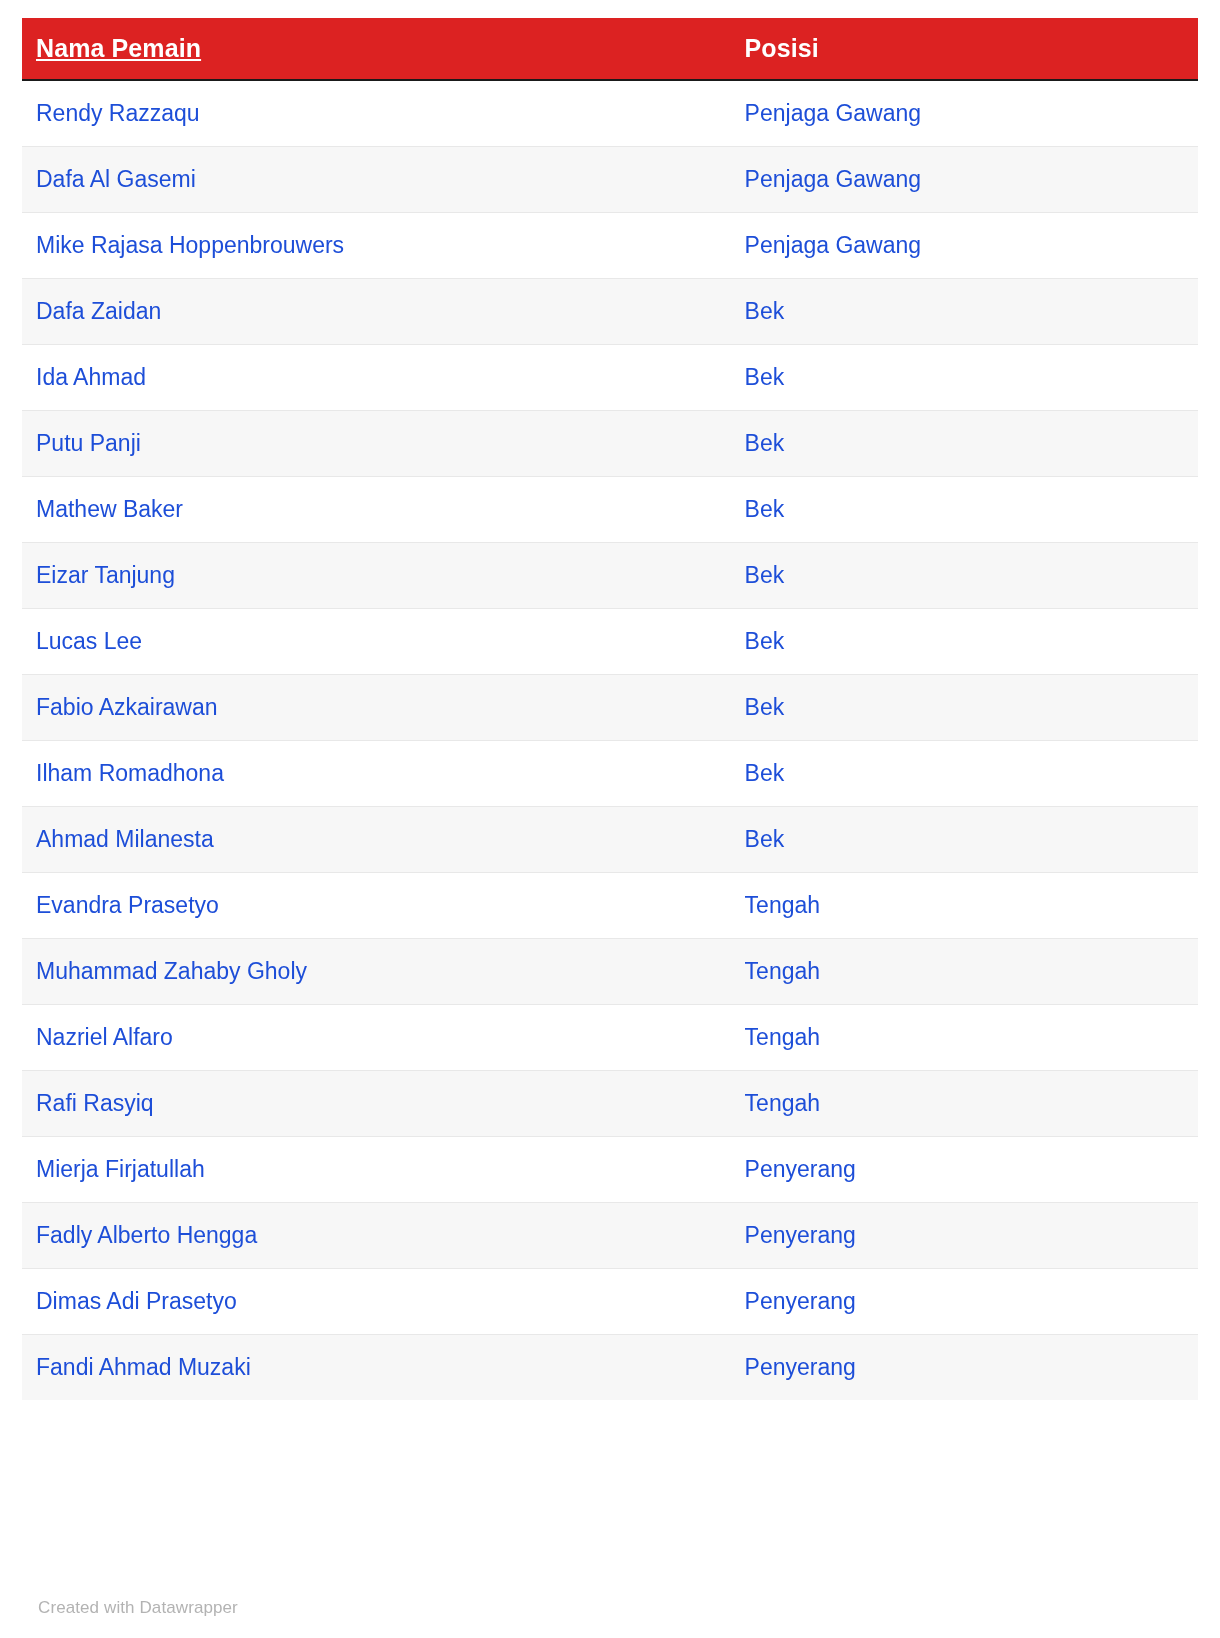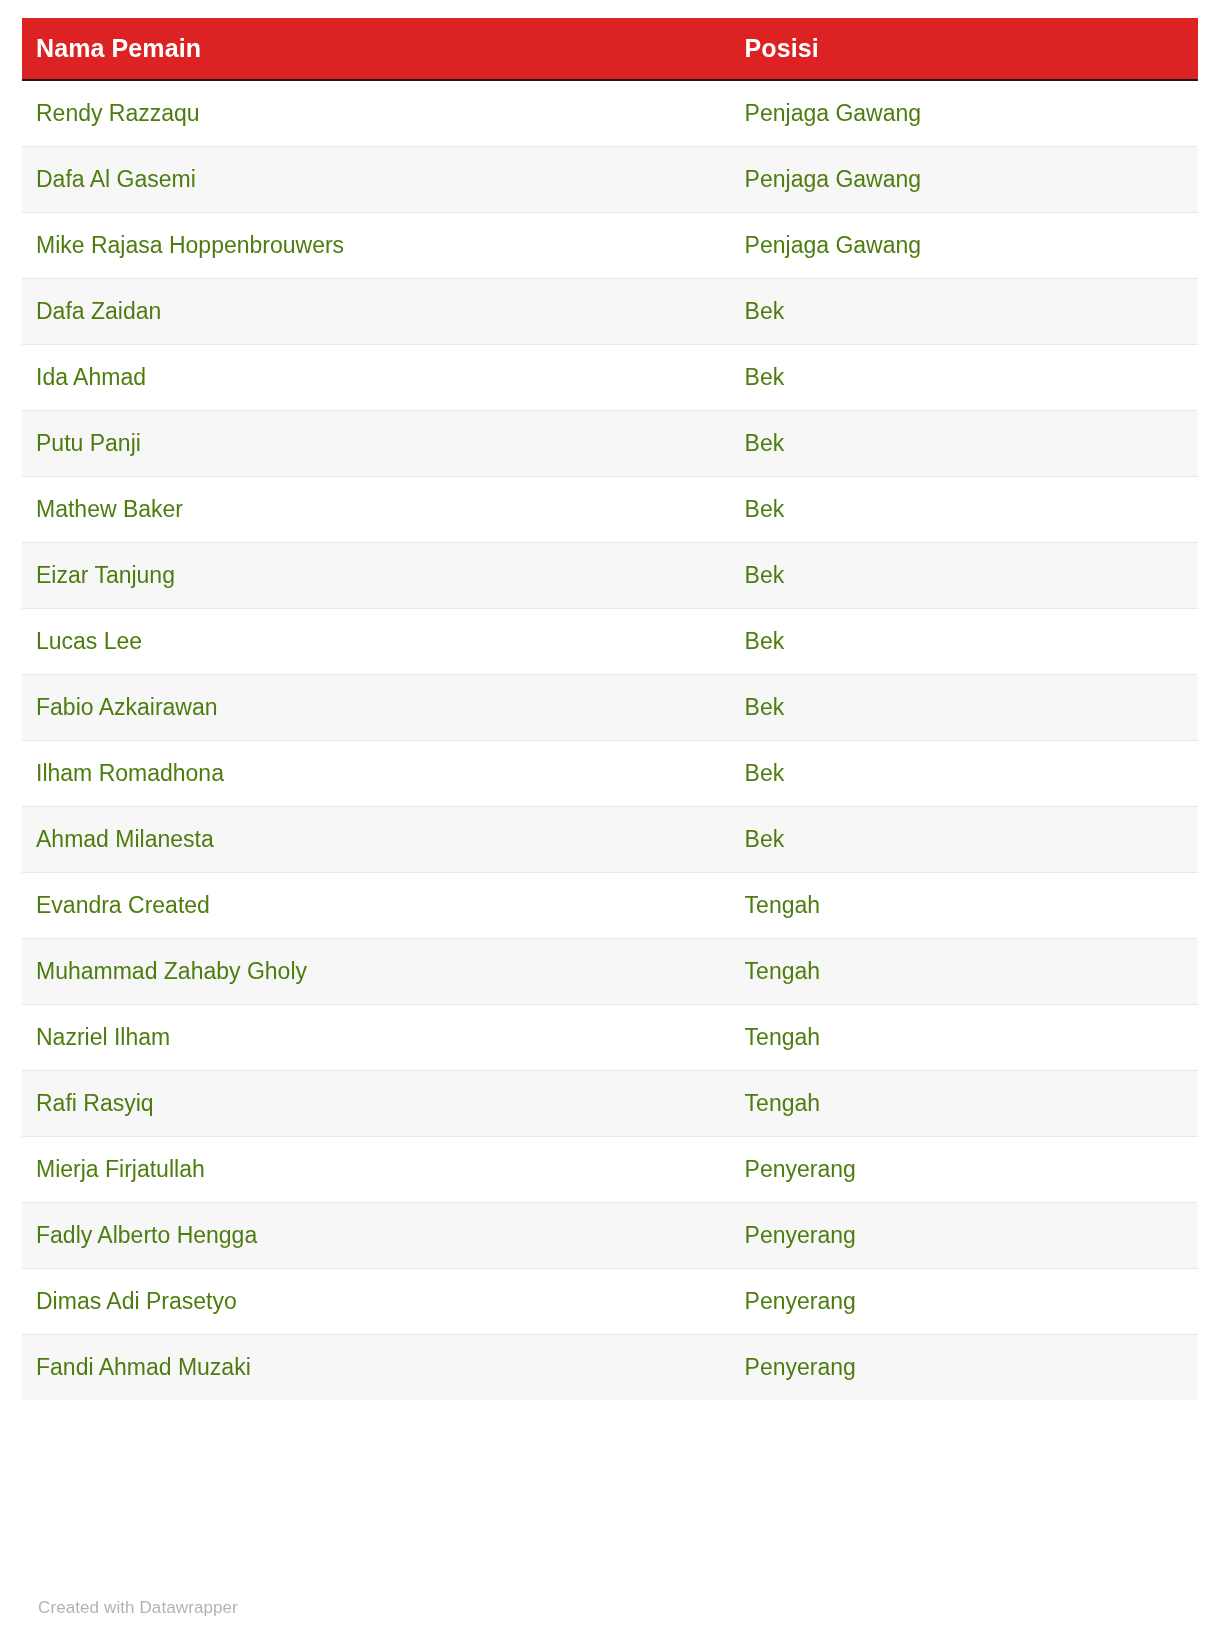--- a/index.html
+++ b/index.html
@@ -36,7 +36,7 @@
     border-bottom: 2px solid #1a1a1a;
     letter-spacing: 0.1px;
   }
-  table.datatable thead th.col-name { width: 60.5%; }
+  table.datatable thead th.col-name { width: 60.5%; text-decoration: underline; }
   table.datatable thead th.col-pos  { width: 39.5%; }
 
   table.datatable tbody td {

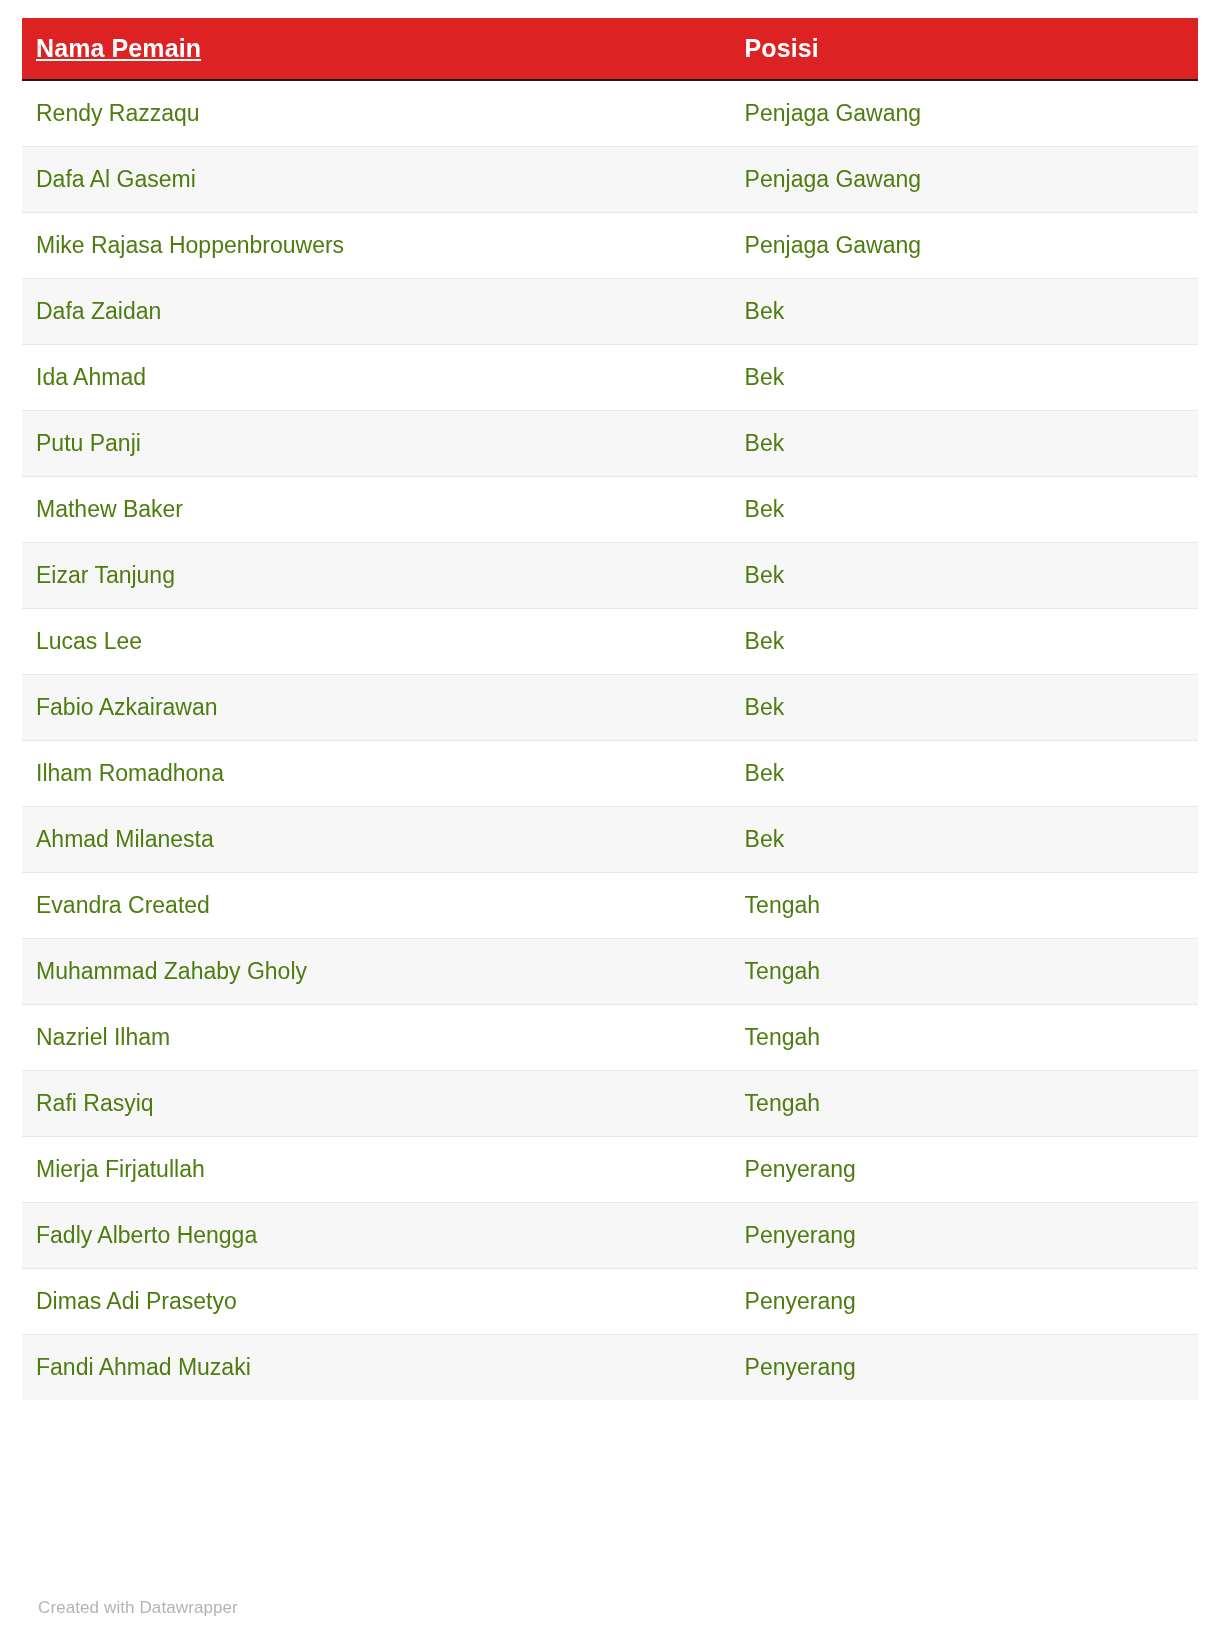--- a/index.html
+++ b/index.html
@@ -41,7 +41,7 @@
 
   table.datatable tbody td {
     font-size: 23px;
-    color: #4d7c0f;
+    color: #1d4ed8;
     padding: 19px 0 19px 14px;
     border-bottom: 1px solid #e8e8e8;
     vertical-align: middle;

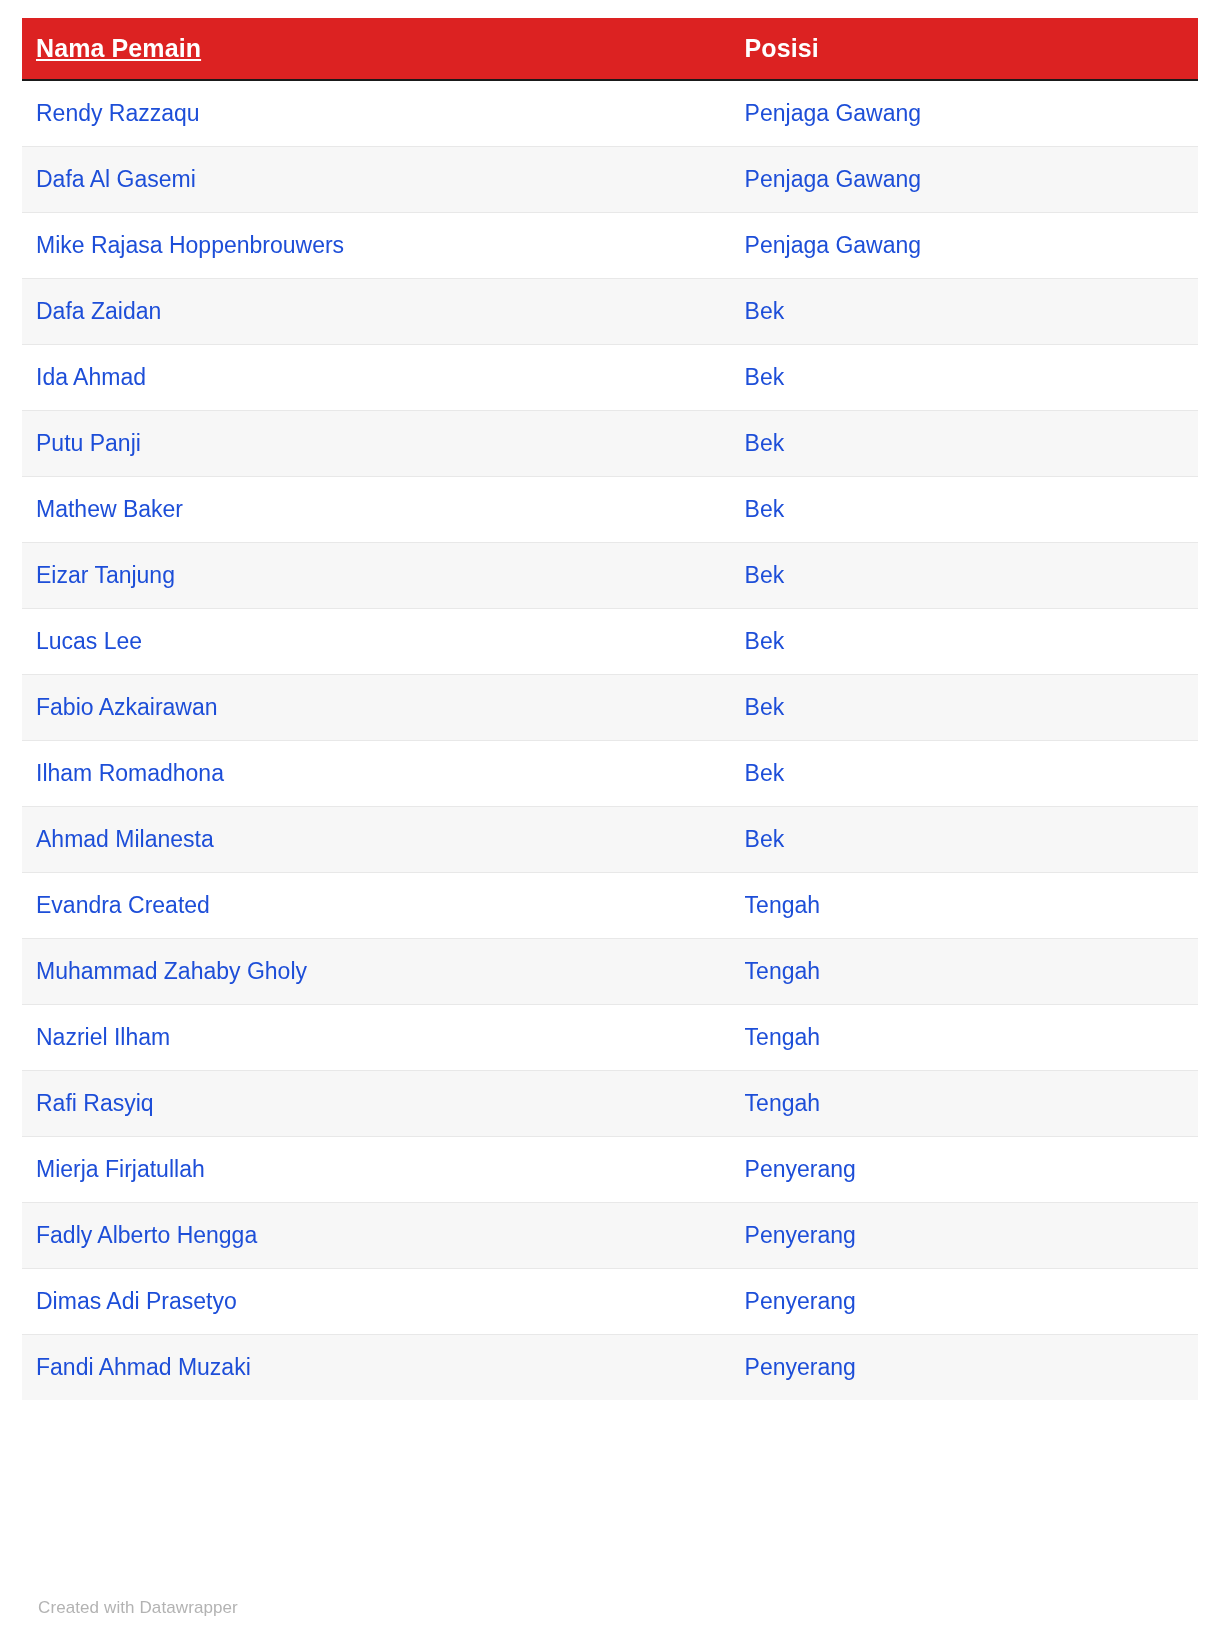--- a/index.html
+++ b/index.html
@@ -129,7 +129,7 @@
           <td>Bek</td>
         </tr>
         <tr>
-          <td>Evandra Created</td>
+          <td>Evandra Prasetyo</td>
           <td>Tengah</td>
         </tr>
         <tr>

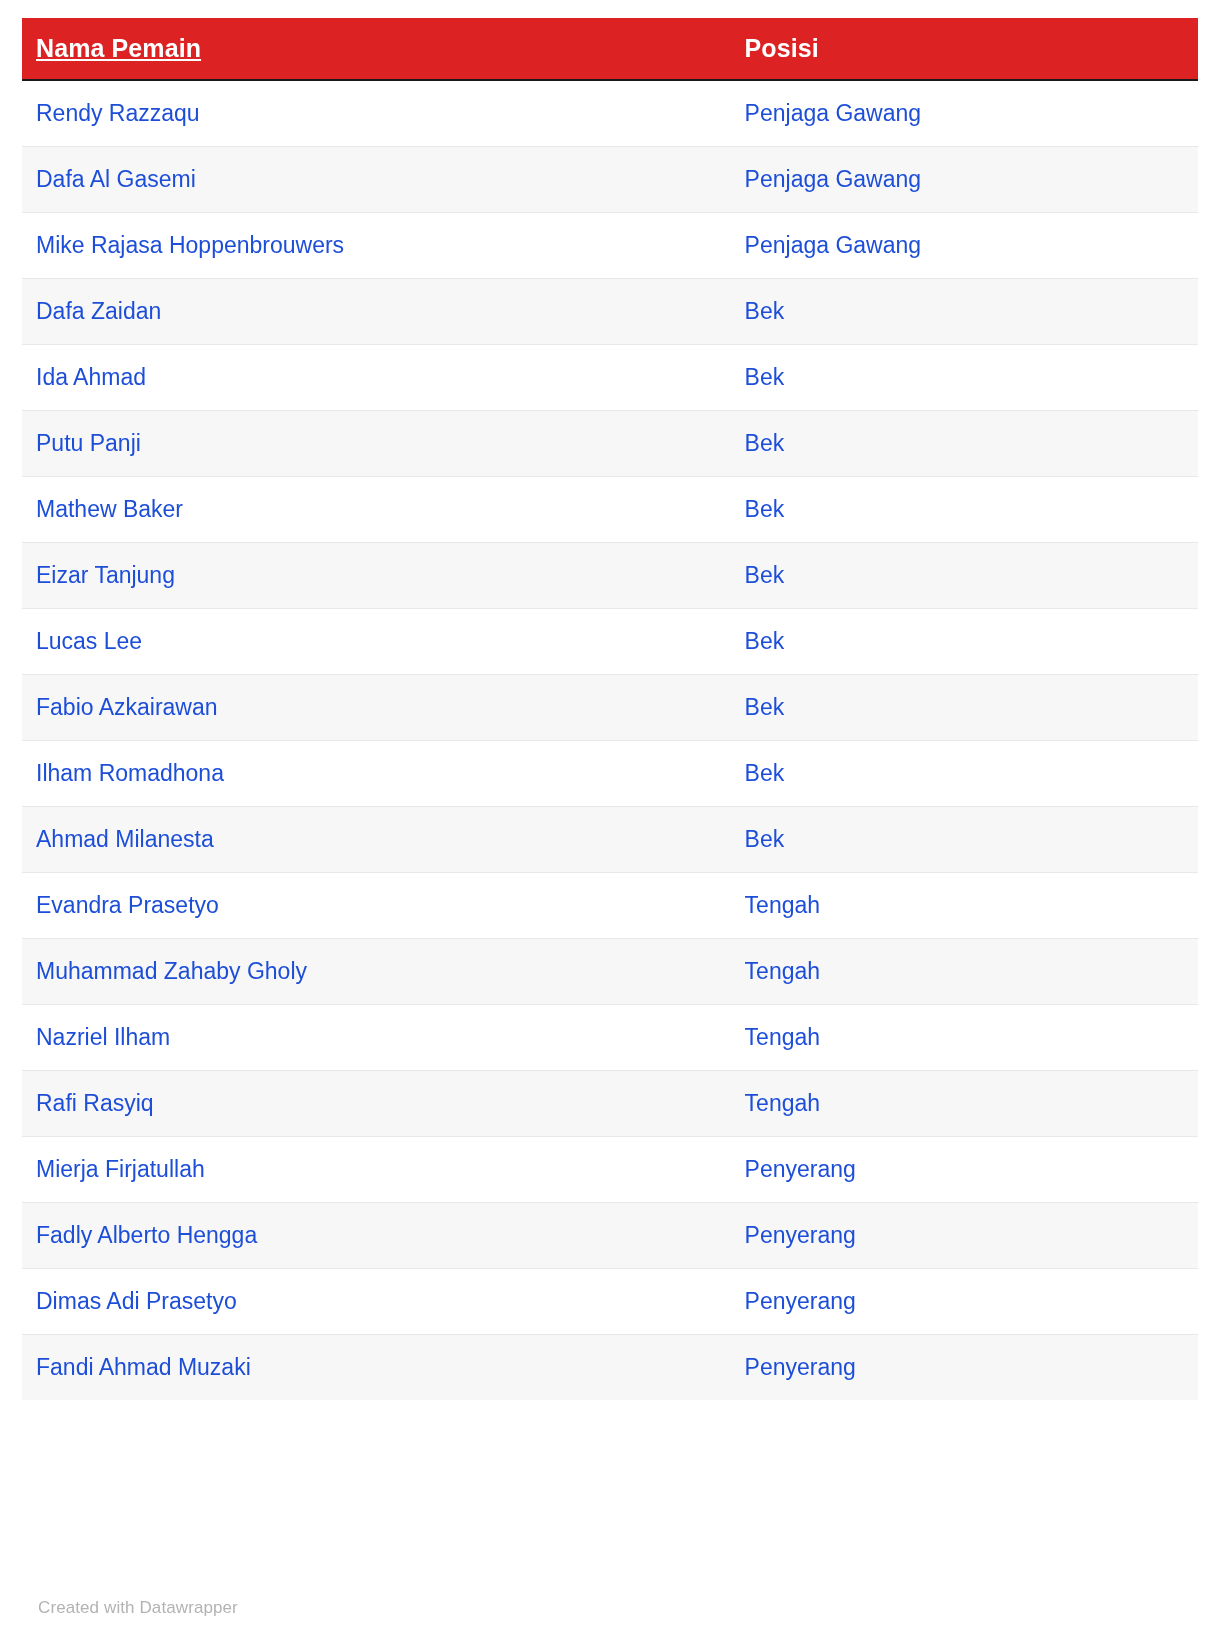--- a/index.html
+++ b/index.html
@@ -137,7 +137,7 @@
           <td>Tengah</td>
         </tr>
         <tr>
-          <td>Nazriel Ilham</td>
+          <td>Nazriel Alfaro</td>
           <td>Tengah</td>
         </tr>
         <tr>

